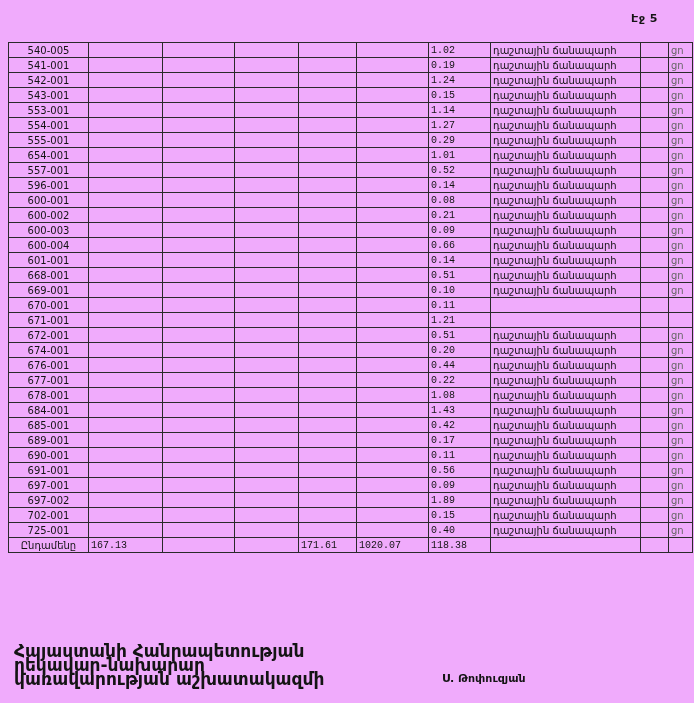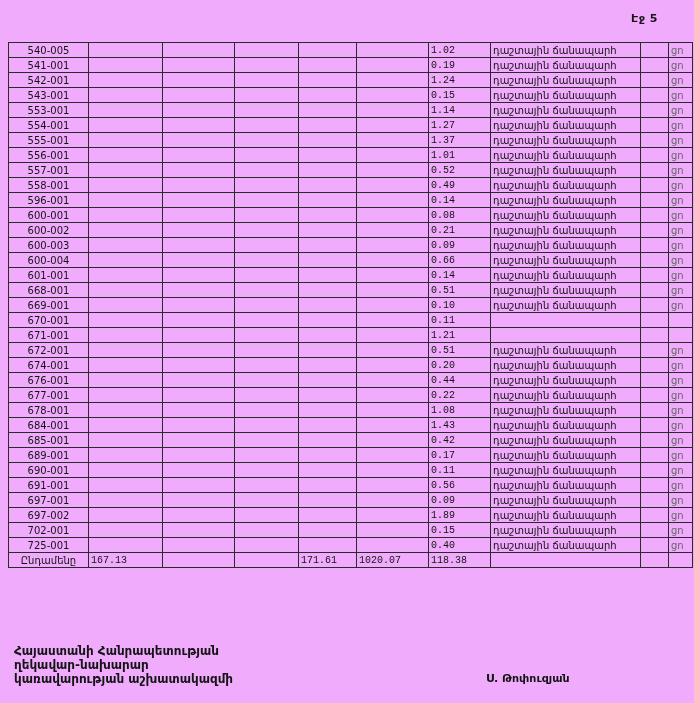--- a/index.html
+++ b/index.html
@@ -142,7 +142,7 @@
           <td></td>
           <td></td>
           <td></td>
-          <td class="val">1.37</td>
+          <td class="val">0.29</td>
           <td class="desc">դաշտային ճանապարհ</td>
           <td></td>
           <td class="mark">ցո</td>

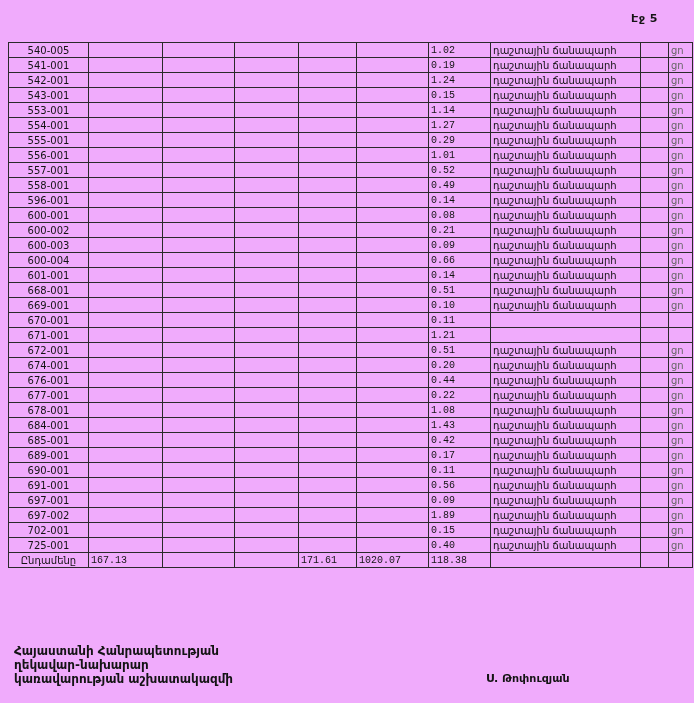--- a/index.html
+++ b/index.html
@@ -148,7 +148,7 @@
           <td class="mark">ցո</td>
         </tr>
         <tr>
-          <td class="code">556-001</td>
+          <td class="code">654-001</td>
           <td></td>
           <td></td>
           <td></td>

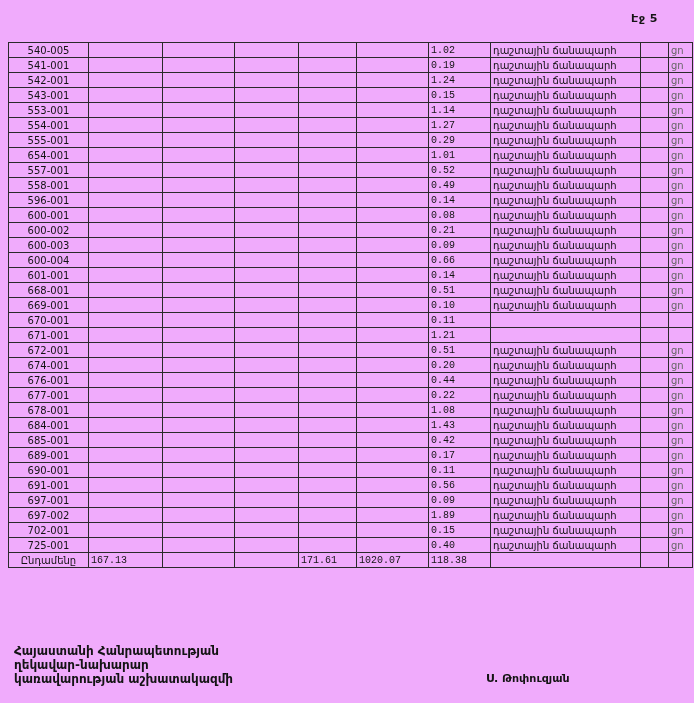--- a/index.html
+++ b/index.html
@@ -167,18 +167,6 @@
           <td></td>
           <td></td>
           <td class="val">0.52</td>
-          <td class="desc">դաշտային ճանապարհ</td>
-          <td></td>
-          <td class="mark">ցո</td>
-        </tr>
-        <tr>
-          <td class="code">558-001</td>
-          <td></td>
-          <td></td>
-          <td></td>
-          <td></td>
-          <td></td>
-          <td class="val">0.49</td>
           <td class="desc">դաշտային ճանապարհ</td>
           <td></td>
           <td class="mark">ցո</td>

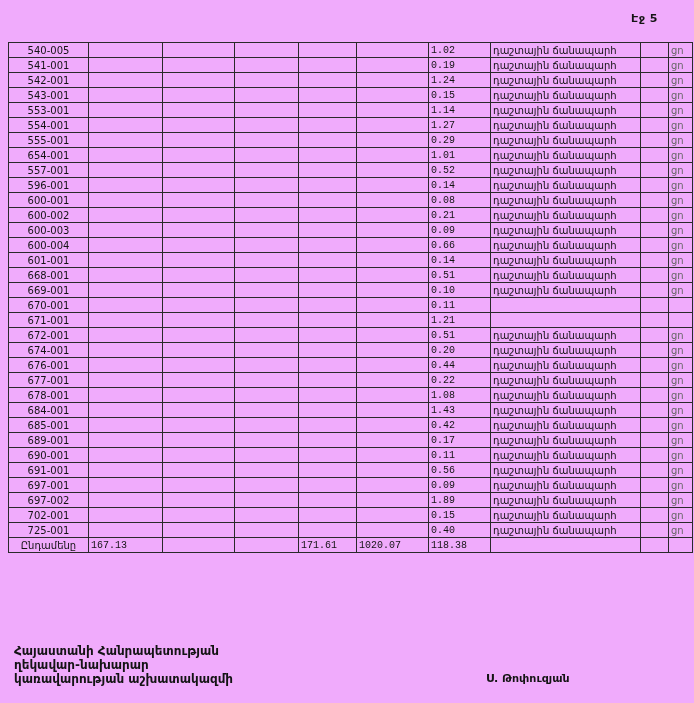--- a/index.html
+++ b/index.html
@@ -34,7 +34,7 @@
   }
   .footer{
     position:absolute;left:14px;top:644px;
-    font-size:12px;font-weight:bold;line-height:14px;
+    font-size:17px;font-weight:bold;line-height:14px;
   }
   .footer div{white-space:nowrap;}
   .signature{

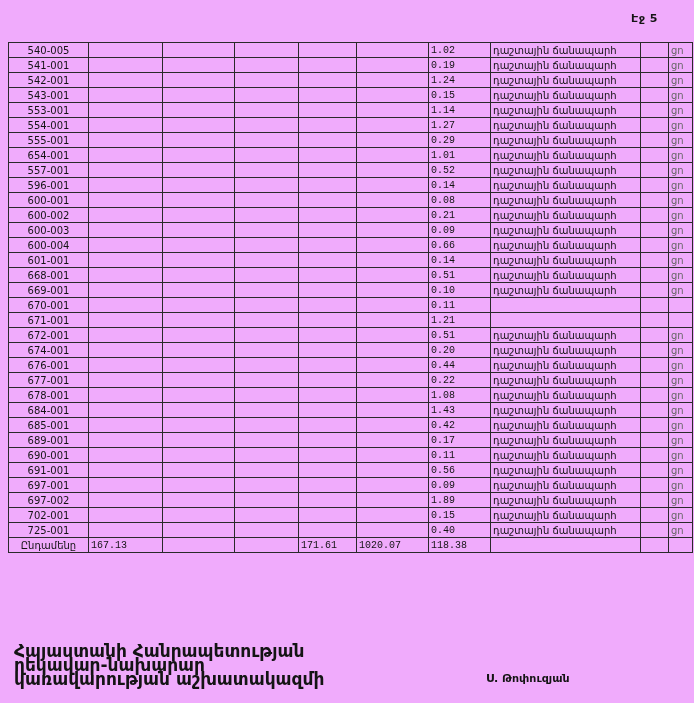--- a/index.html
+++ b/index.html
@@ -38,7 +38,7 @@
   }
   .footer div{white-space:nowrap;}
   .signature{
-    position:absolute;left:486px;top:672px;
+    position:absolute;left:442px;top:672px;
     font-size:11px;font-weight:bold;white-space:nowrap;
   }
 </style>

